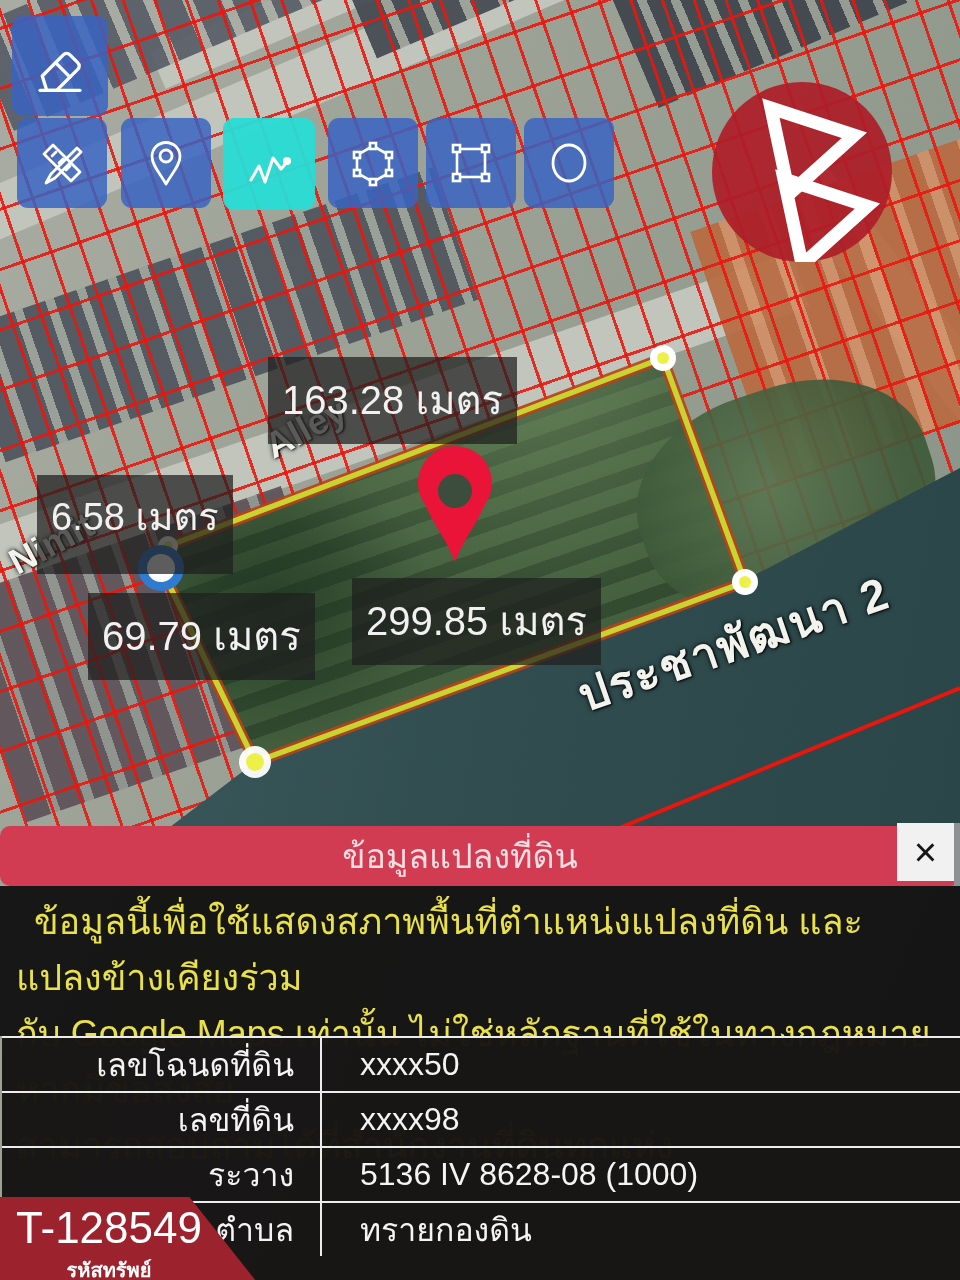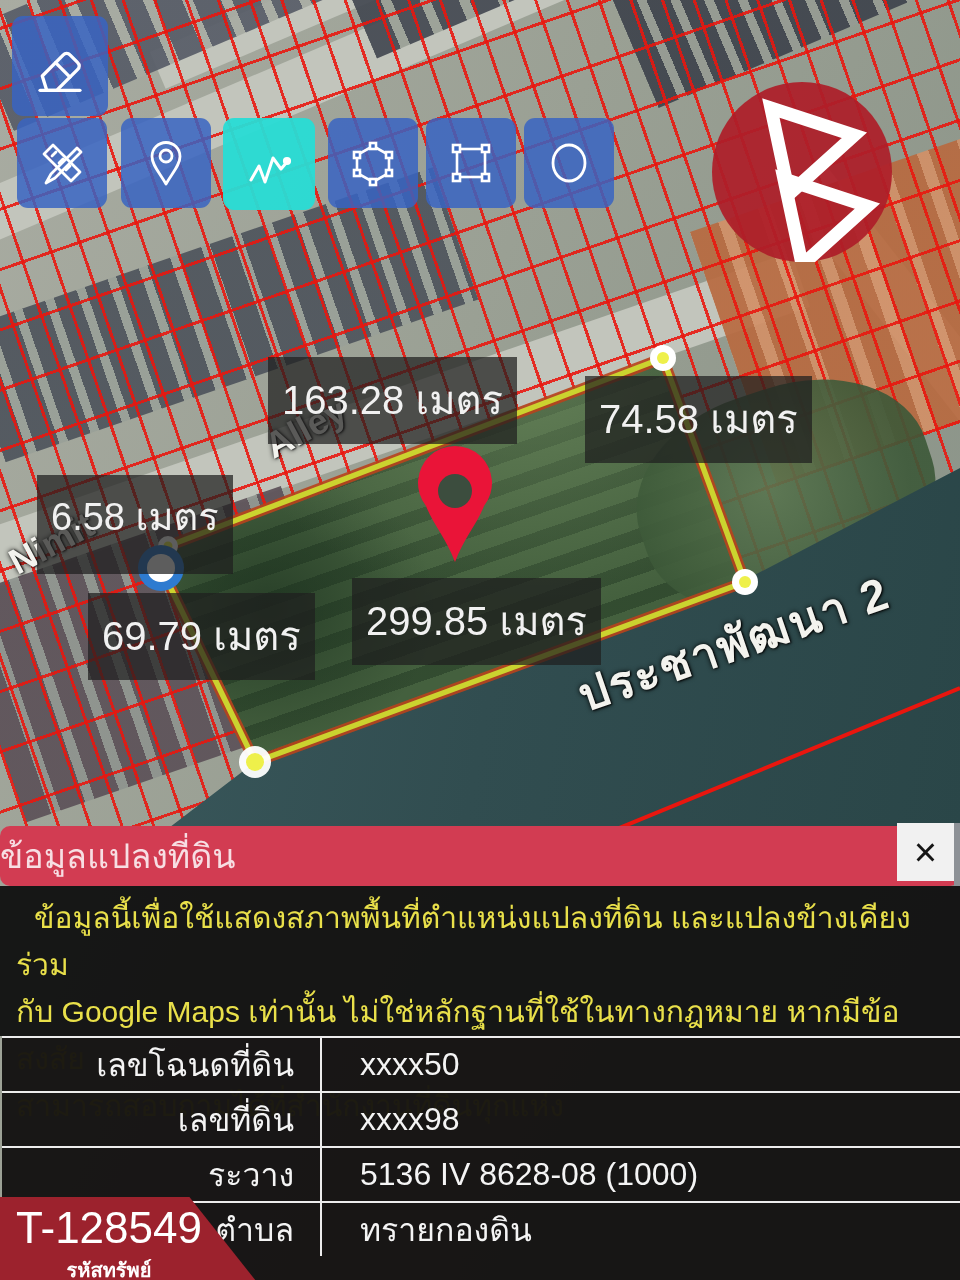--- a/index.html
+++ b/index.html
@@ -138,7 +138,6 @@
     <div class="street canal">ประชาพัฒนา 2</div>
 
     <div class="mlabel" style="left:268px;top:357px;">163.28 เมตร</div>
-    <div class="mlabel" style="left:585px;top:376px;">74.58 เมตร</div>
     <div class="mlabel" style="left:37px;top:475px;font-size:38px;height:67px;line-height:52px;">6.58 เมตร</div>
     <div class="mlabel" style="left:88px;top:565px;margin-top:28px;">69.79 เมตร</div>
     <div class="mlabel" style="left:352px;top:578px;">299.85 เมตร</div>

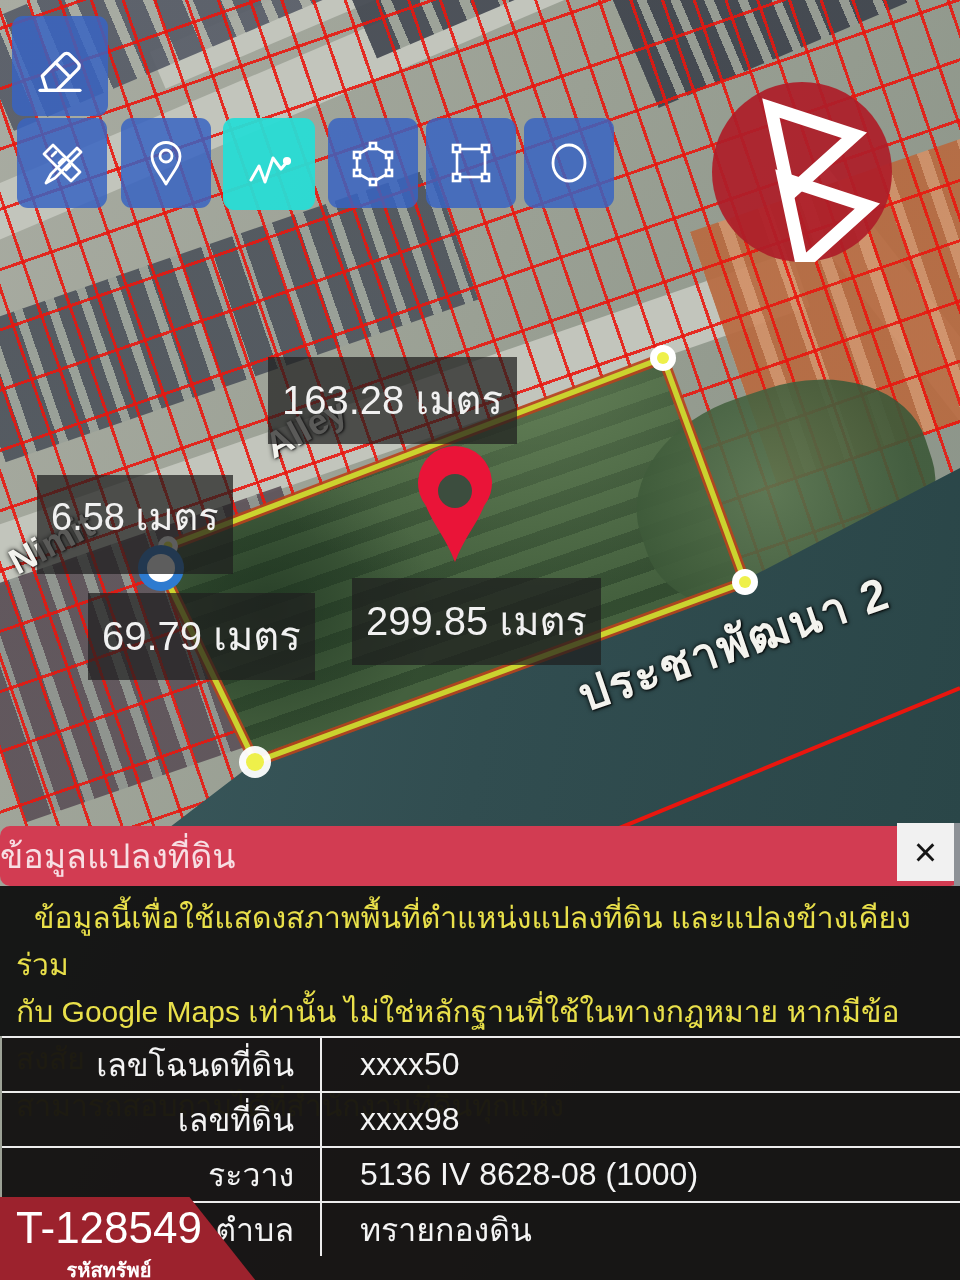--- a/index.html
+++ b/index.html
@@ -52,7 +52,7 @@
 
   
   .panel-header{position:absolute;left:0;top:826px;width:960px;height:60px;background:#d23c52;
-    border-radius:10px;display:flex;align-items:center;}
+    border-radius:10px;display:flex;align-items:center;justify-content:center;}
   .panel-title{color:#f7dee3;font-size:34px;margin-right:40px;}
   .close-btn{position:absolute;left:897px;top:823px;width:57px;height:58px;background:#f1f1f1;
     color:#161616;font-size:40px;display:flex;align-items:center;justify-content:center;

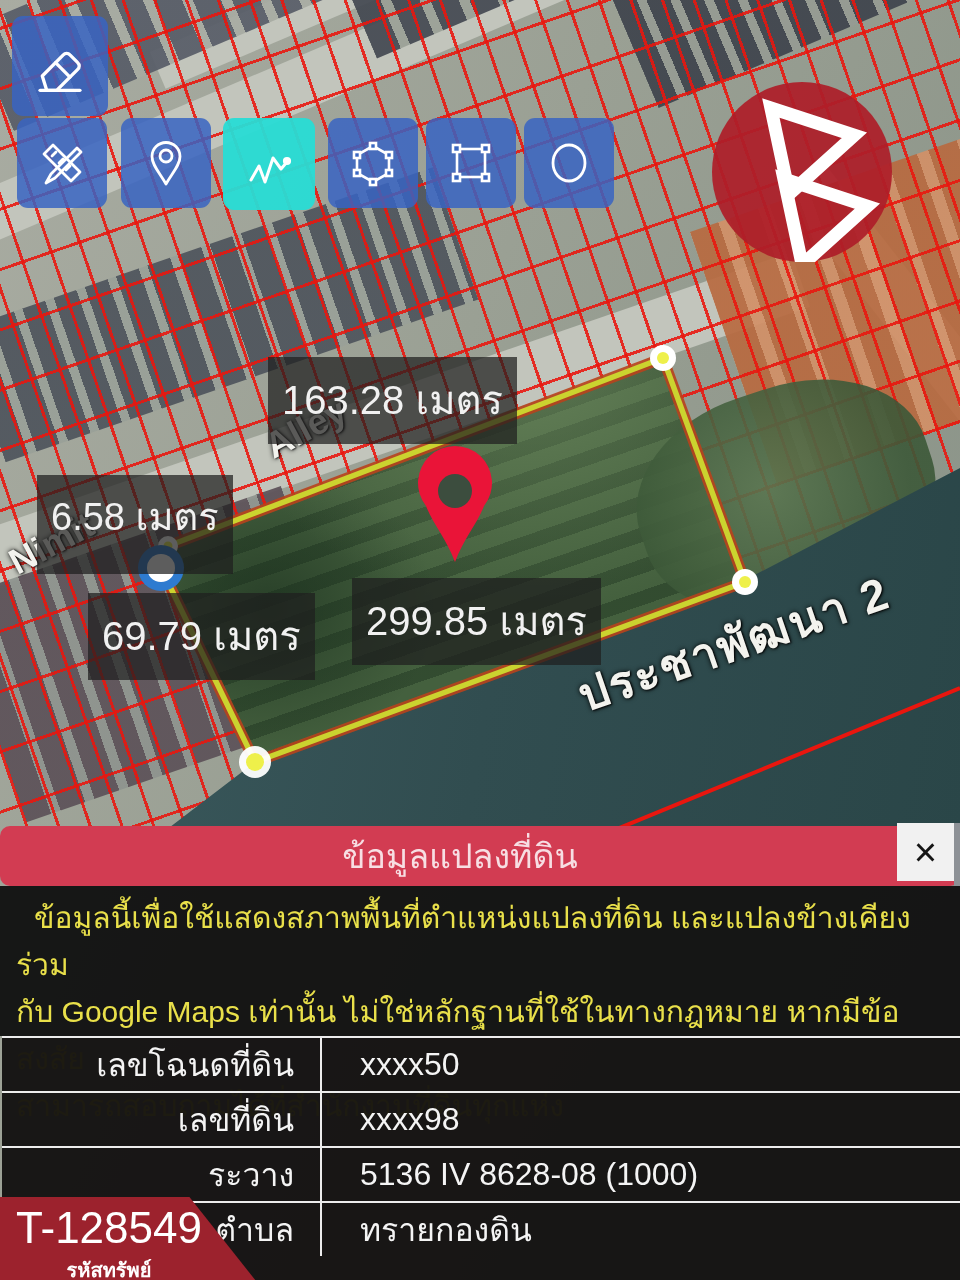--- a/index.html
+++ b/index.html
@@ -60,7 +60,7 @@
   .gray-sliver{position:absolute;left:954px;top:823px;width:6px;height:63px;background:#8d9196;}
 
   .disclaimer{position:absolute;left:0;top:886px;width:960px;height:150px;
-    background:rgba(12,12,12,.93);color:#e9e04a;font-size:30px;line-height:47px;
+    background:rgba(12,12,12,.93);color:#e9e04a;font-size:36px;line-height:56px;
     padding:8px 16px 0;box-sizing:border-box;}
   .disclaimer .l1{text-indent:18px;}
 

